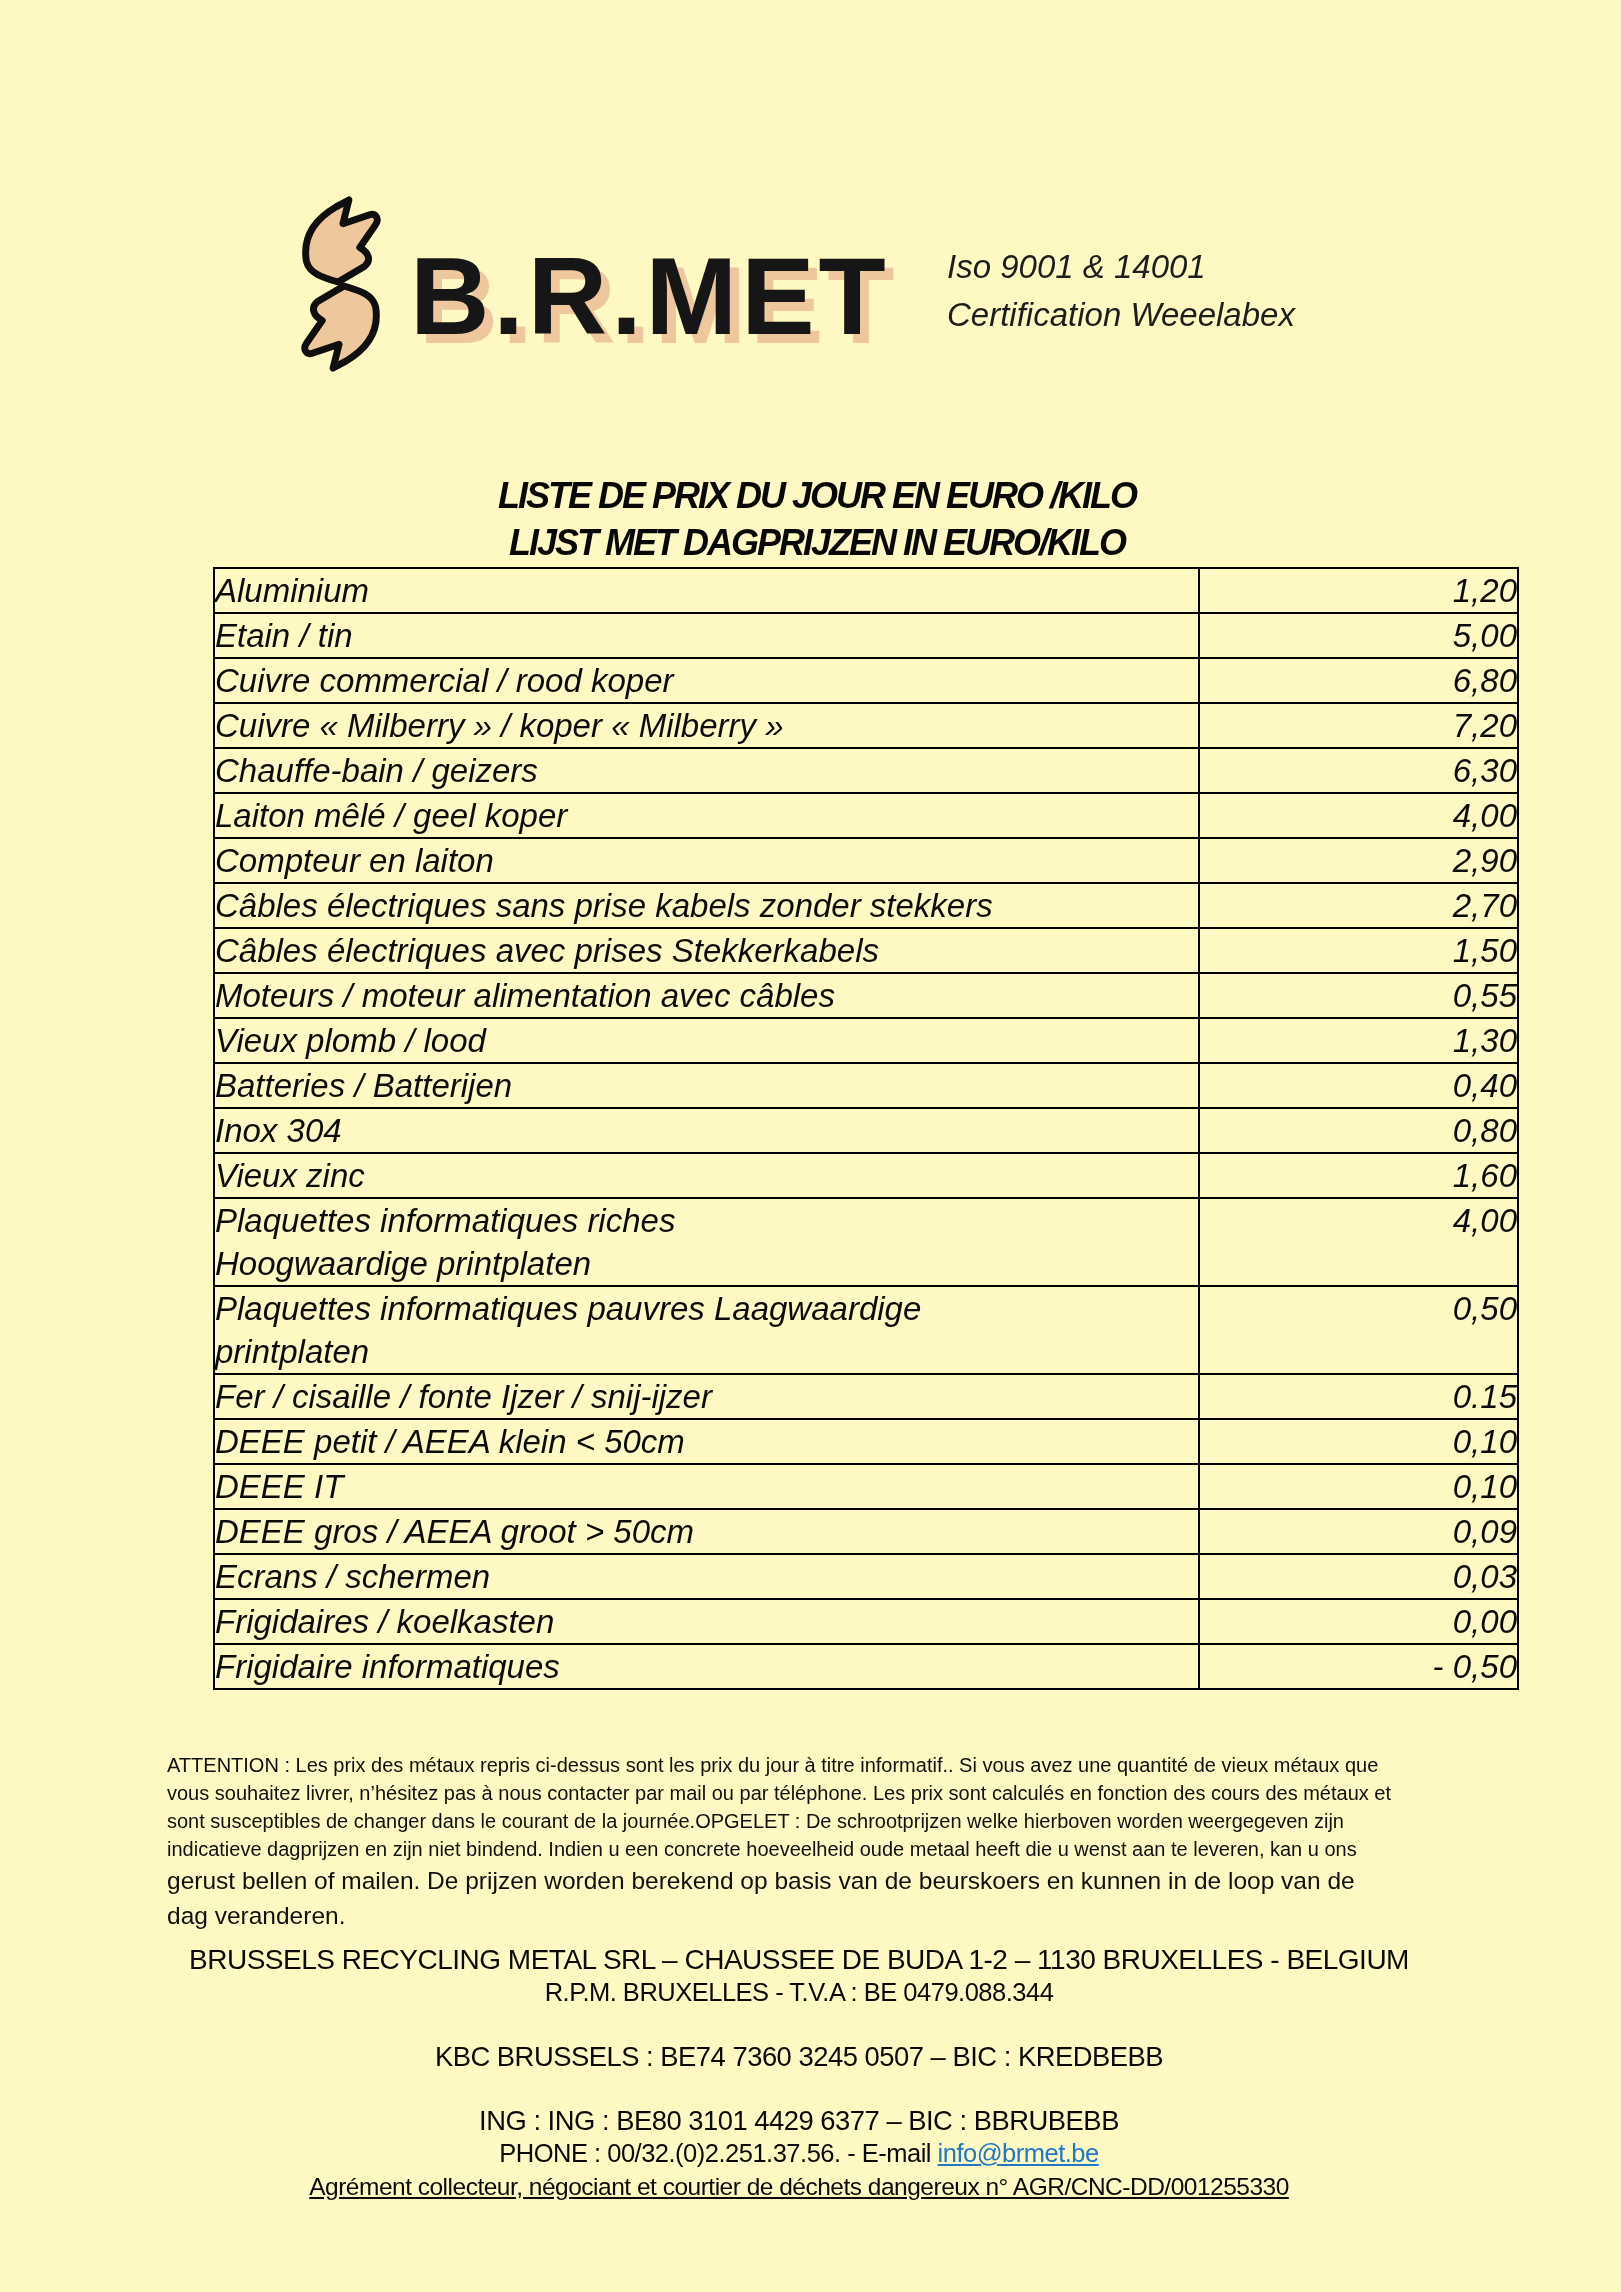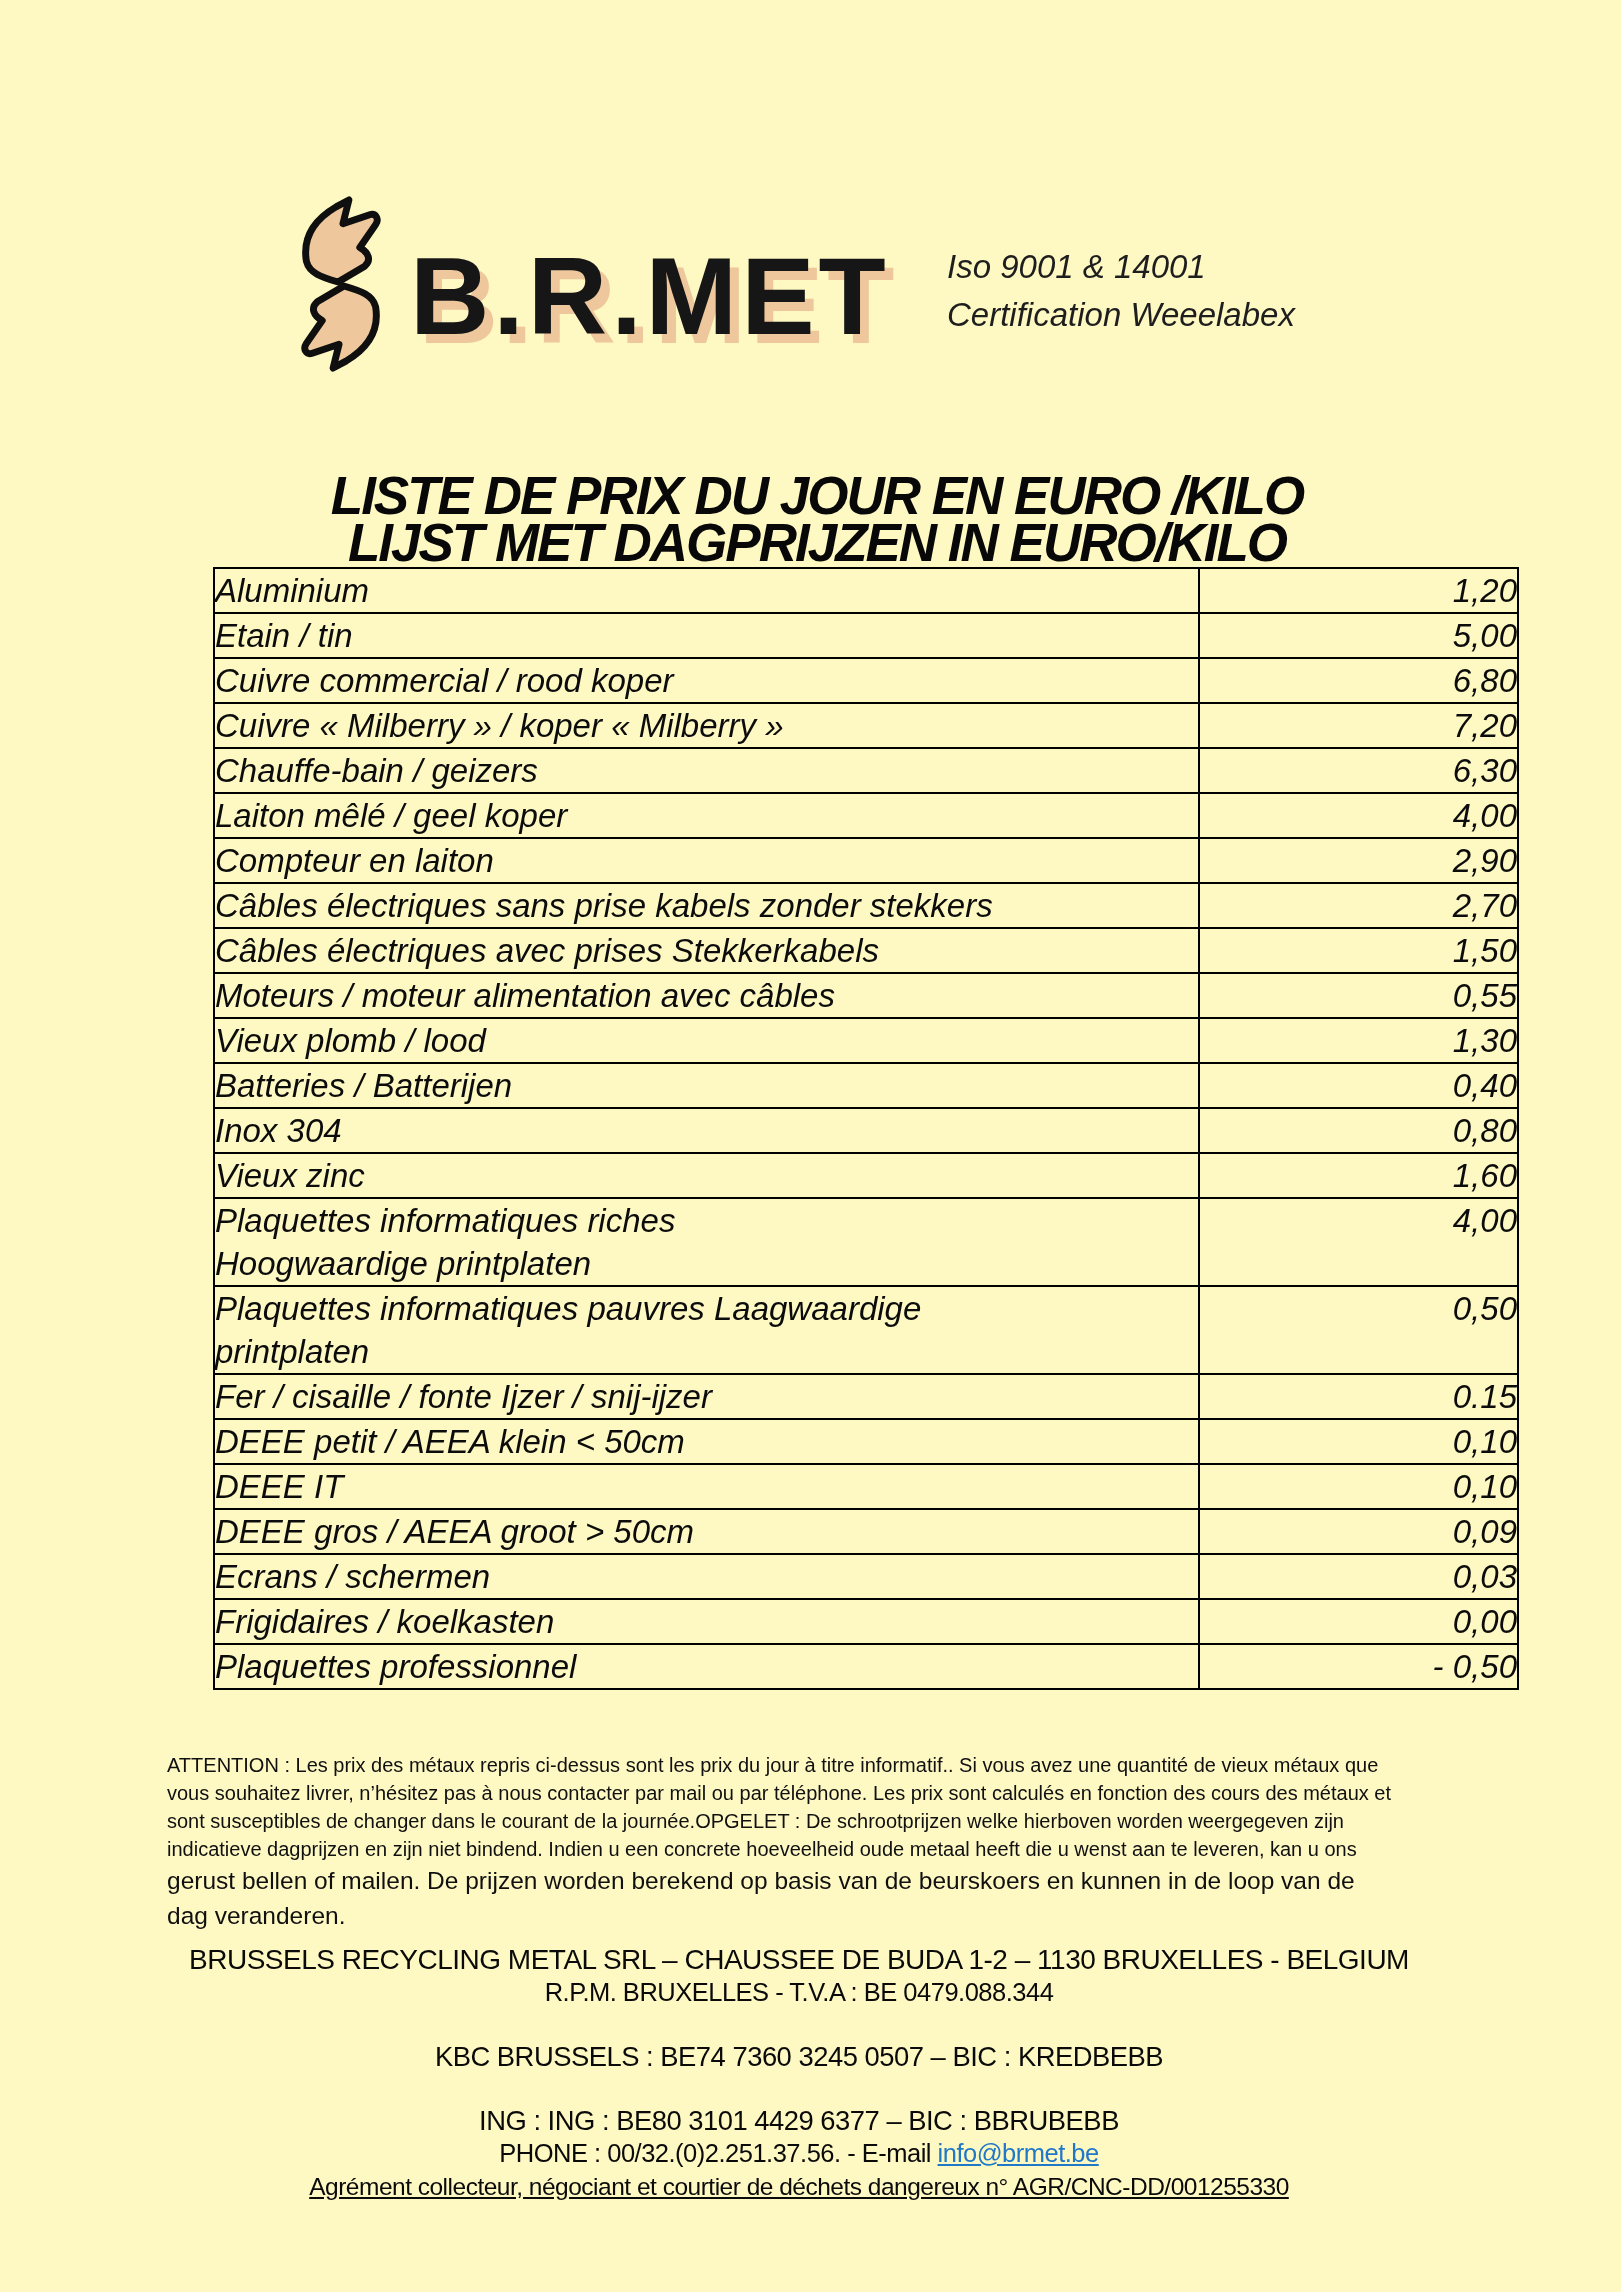--- a/index.html
+++ b/index.html
@@ -27,7 +27,7 @@
   .doc-title {
     position:absolute; left:165px; top:472px; width:1304px;
     text-align:center; font-weight:700; font-style:italic;
-    font-size:53px; line-height:47px; letter-spacing:-2px; color:#080808;
+    font-size:36px; line-height:47px; letter-spacing:-2px; color:#080808;
     white-space:nowrap;
   }
 

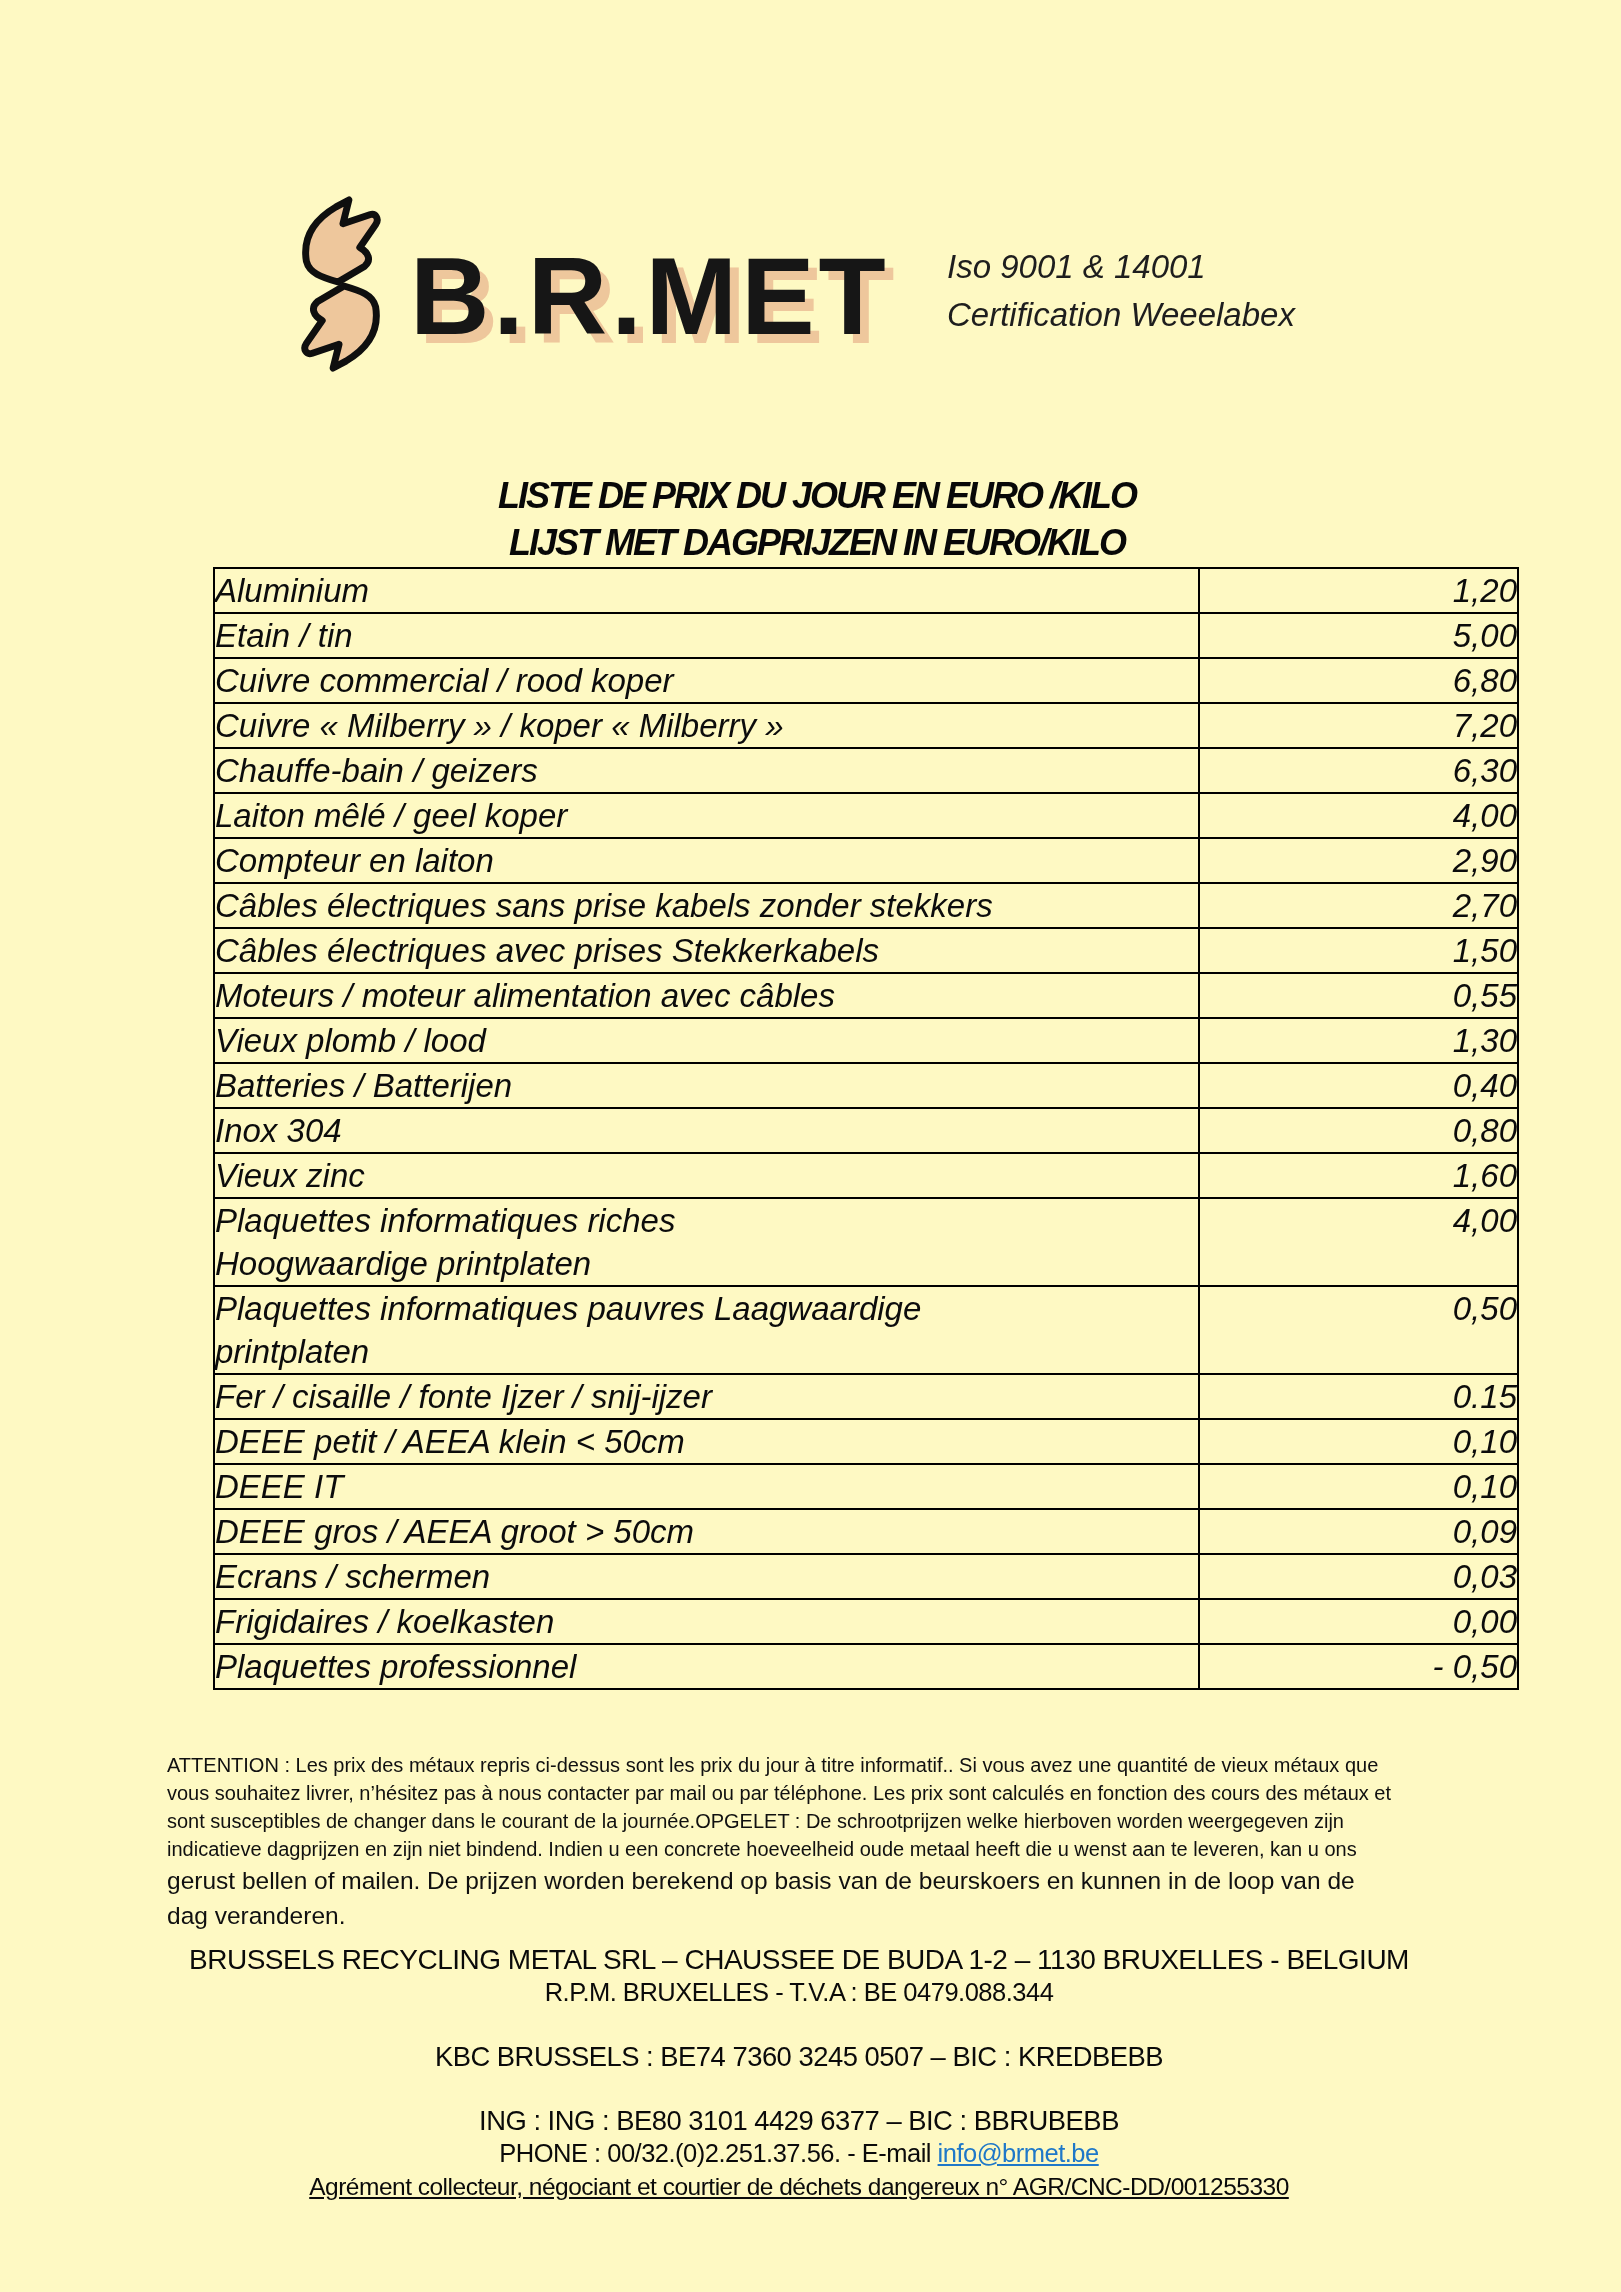--- a/index.html
+++ b/index.html
@@ -177,7 +177,7 @@
           <td class="price">0,00</td>
         </tr>
         <tr>
-          <td class="mat">Plaquettes professionnel</td>
+          <td class="mat">Frigidaire informatiques</td>
           <td class="price">- 0,50</td>
         </tr>
       </tbody>

